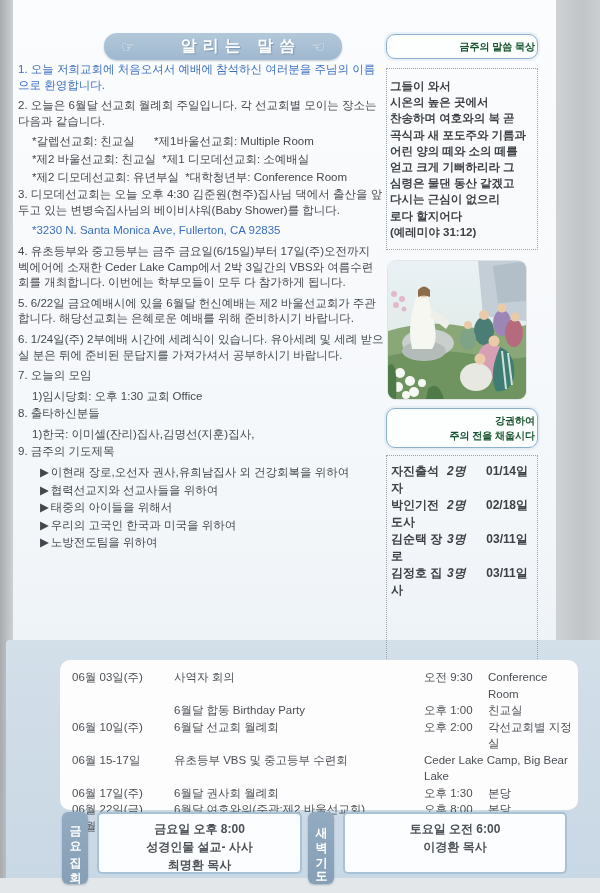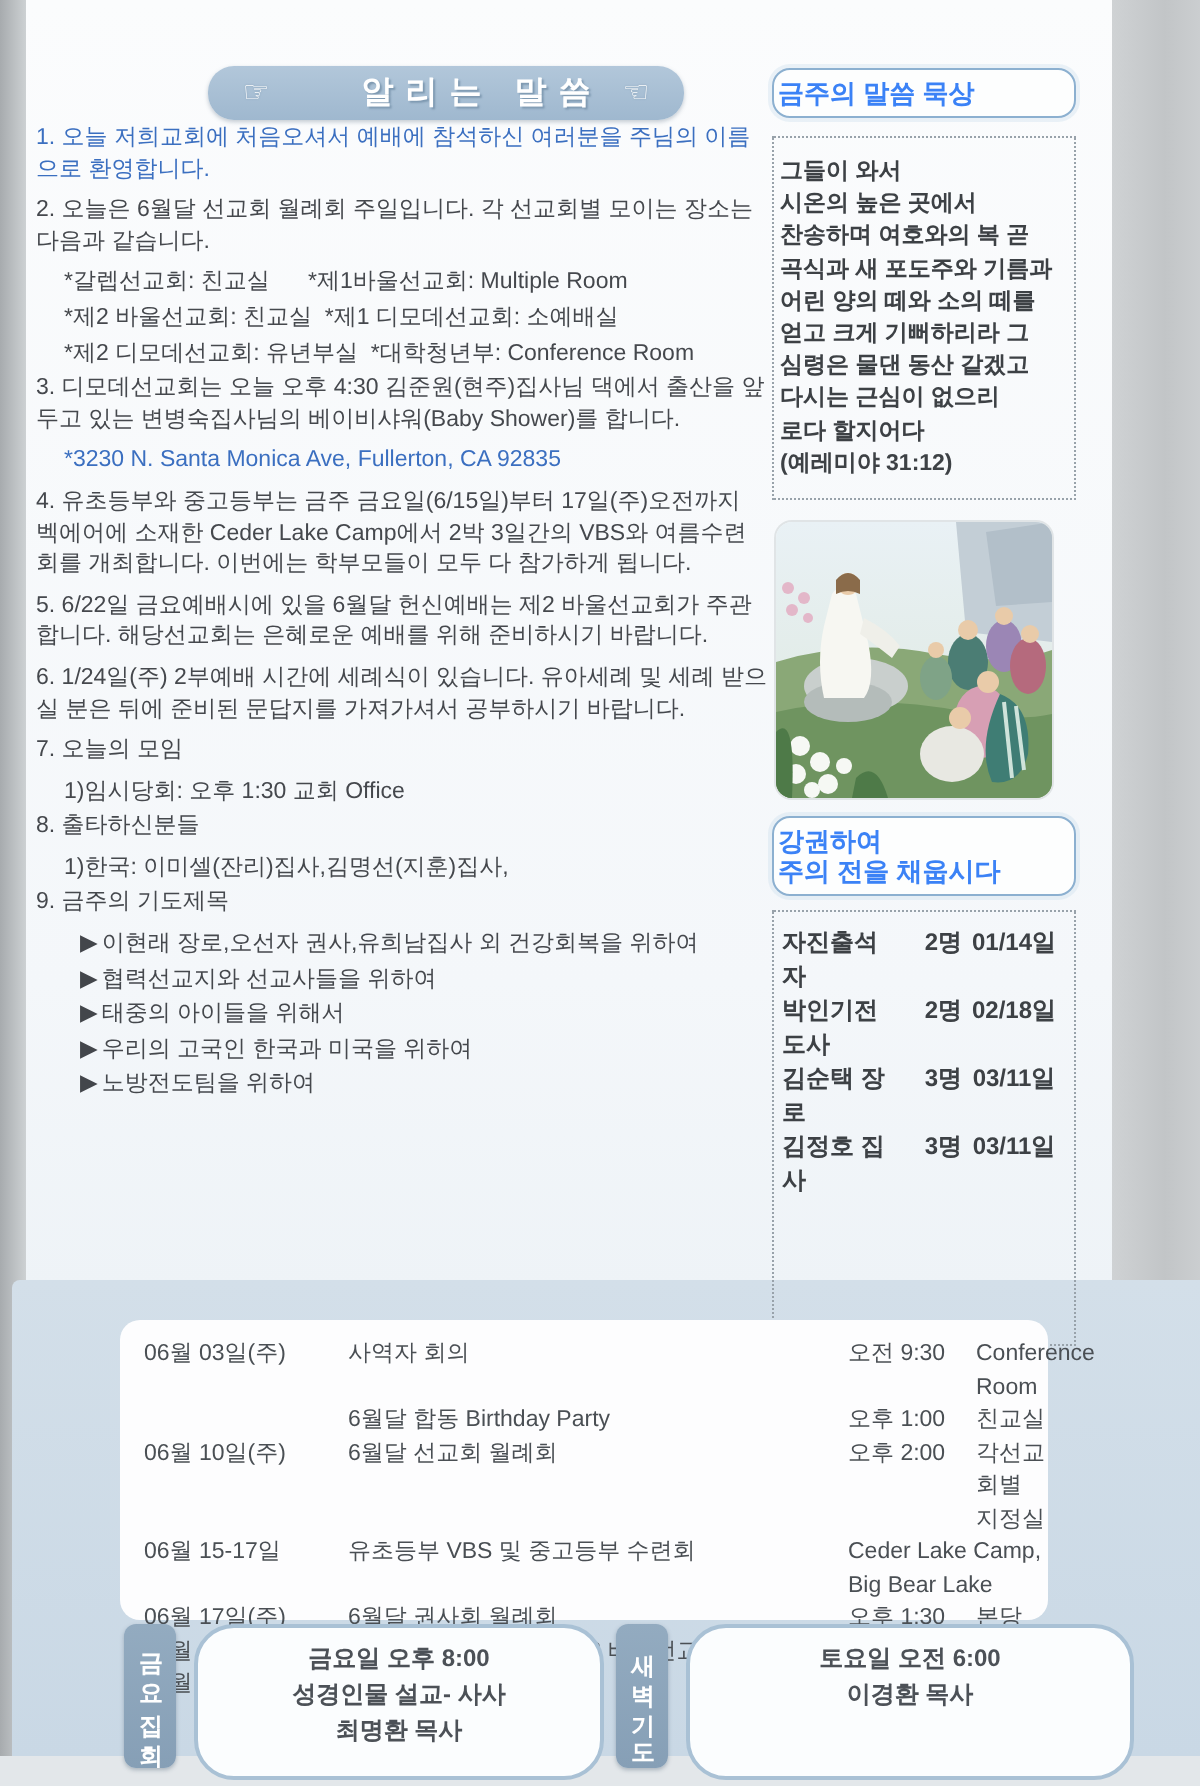--- a/index.html
+++ b/index.html
@@ -36,7 +36,7 @@
   
   .rcol{position:absolute;left:386px;top:34px;width:152px;}
   .titlebox{border:1.5px solid #8cb0d0;border-radius:9px;background:#fdfefe;
-        color:#3b82f6;font-weight:bold;text-align:left;font-size:13px;
+        color:#14532d;font-weight:bold;text-align:right;font-size:10px;
         padding:4px 2px;line-height:15px;white-space:pre-line;
         box-shadow:0 0 0 2px rgba(200,220,235,.35);}
   .versebox{margin-top:9px;border:1px dotted #98a2aa;padding:9px 3px;

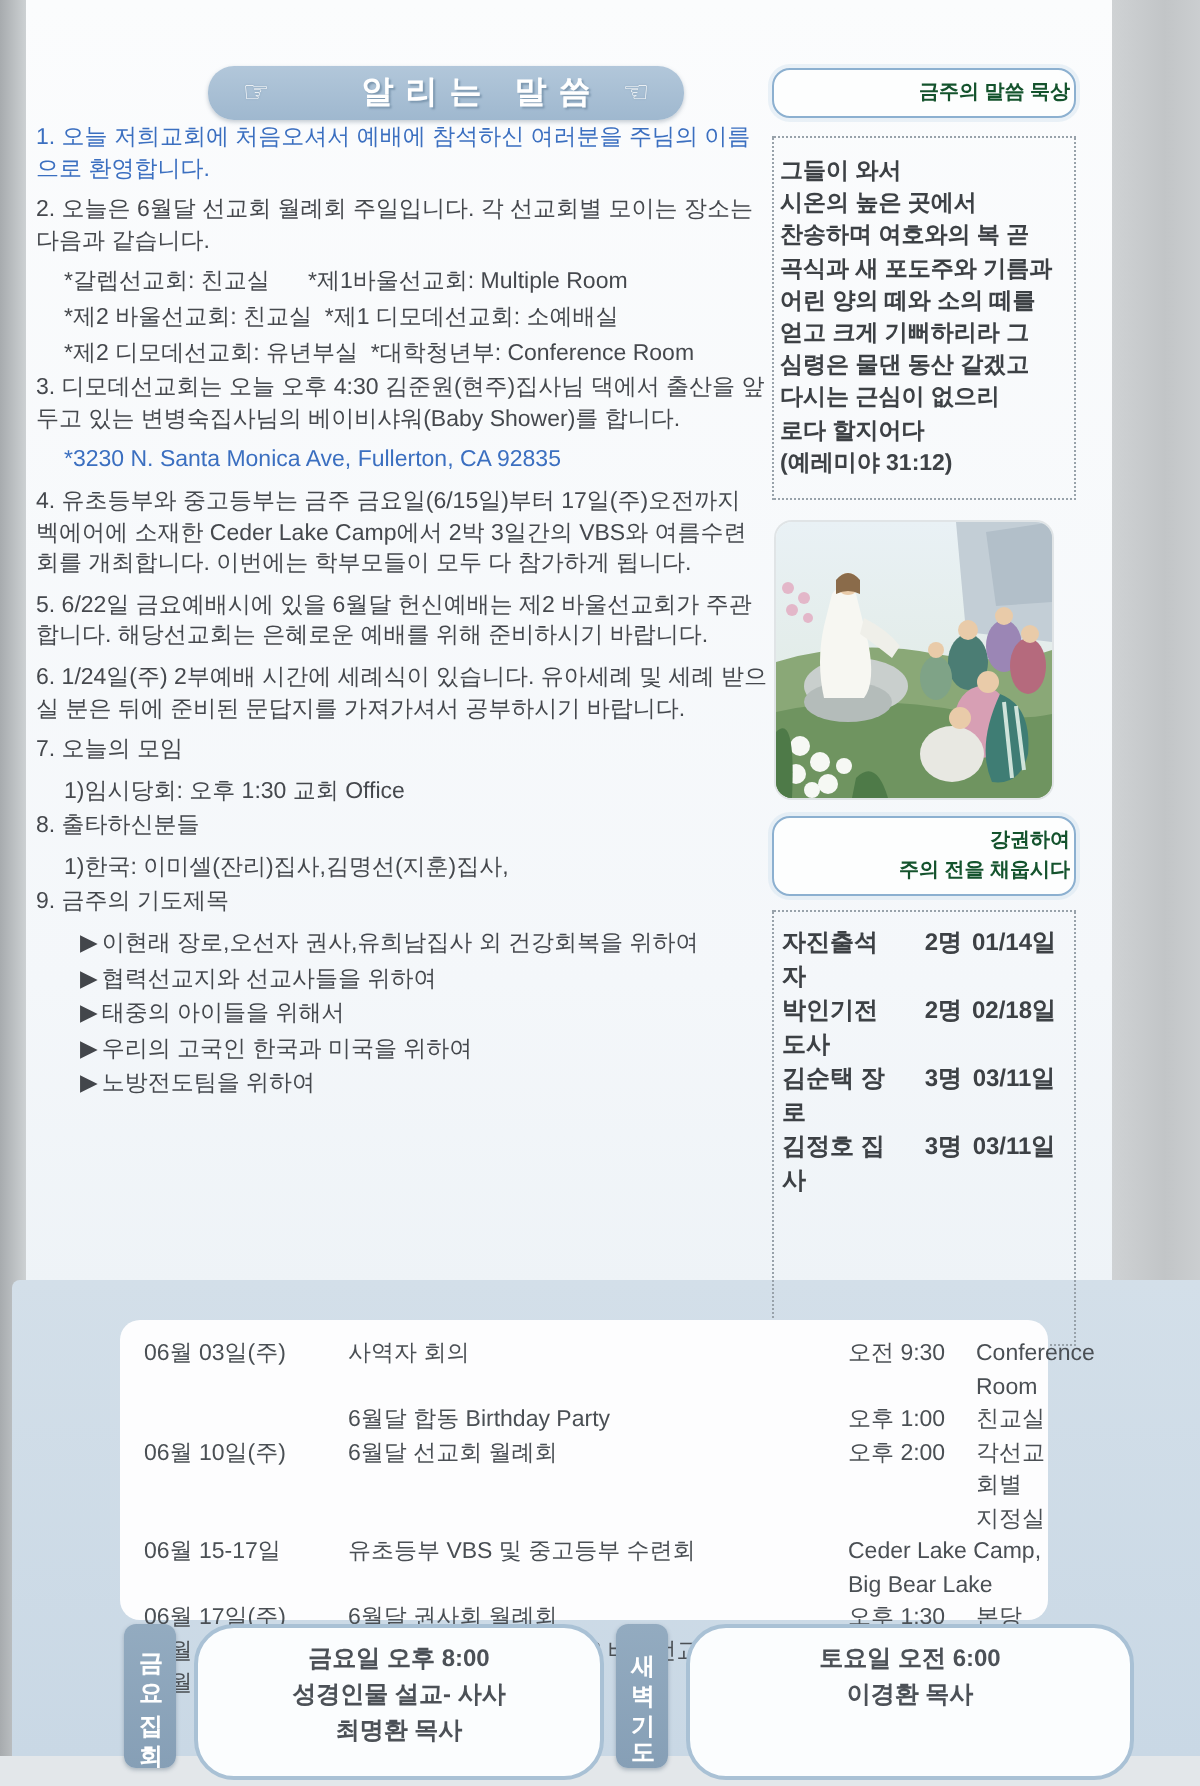--- a/index.html
+++ b/index.html
@@ -49,7 +49,7 @@
   .attbox{margin-top:7px;border:1px dotted #98a2aa;height:218px;padding:7px 4px;}
   .irow{display:grid;grid-template-columns:1fr 34px 52px;font-size:12px;
         font-weight:bold;color:#3d4145;line-height:17px;}
-  .irow .cnt{text-align:right;}
+  .irow .cnt{text-align:left;font-style:italic;}
   .irow .dt{text-align:center;}
 
   

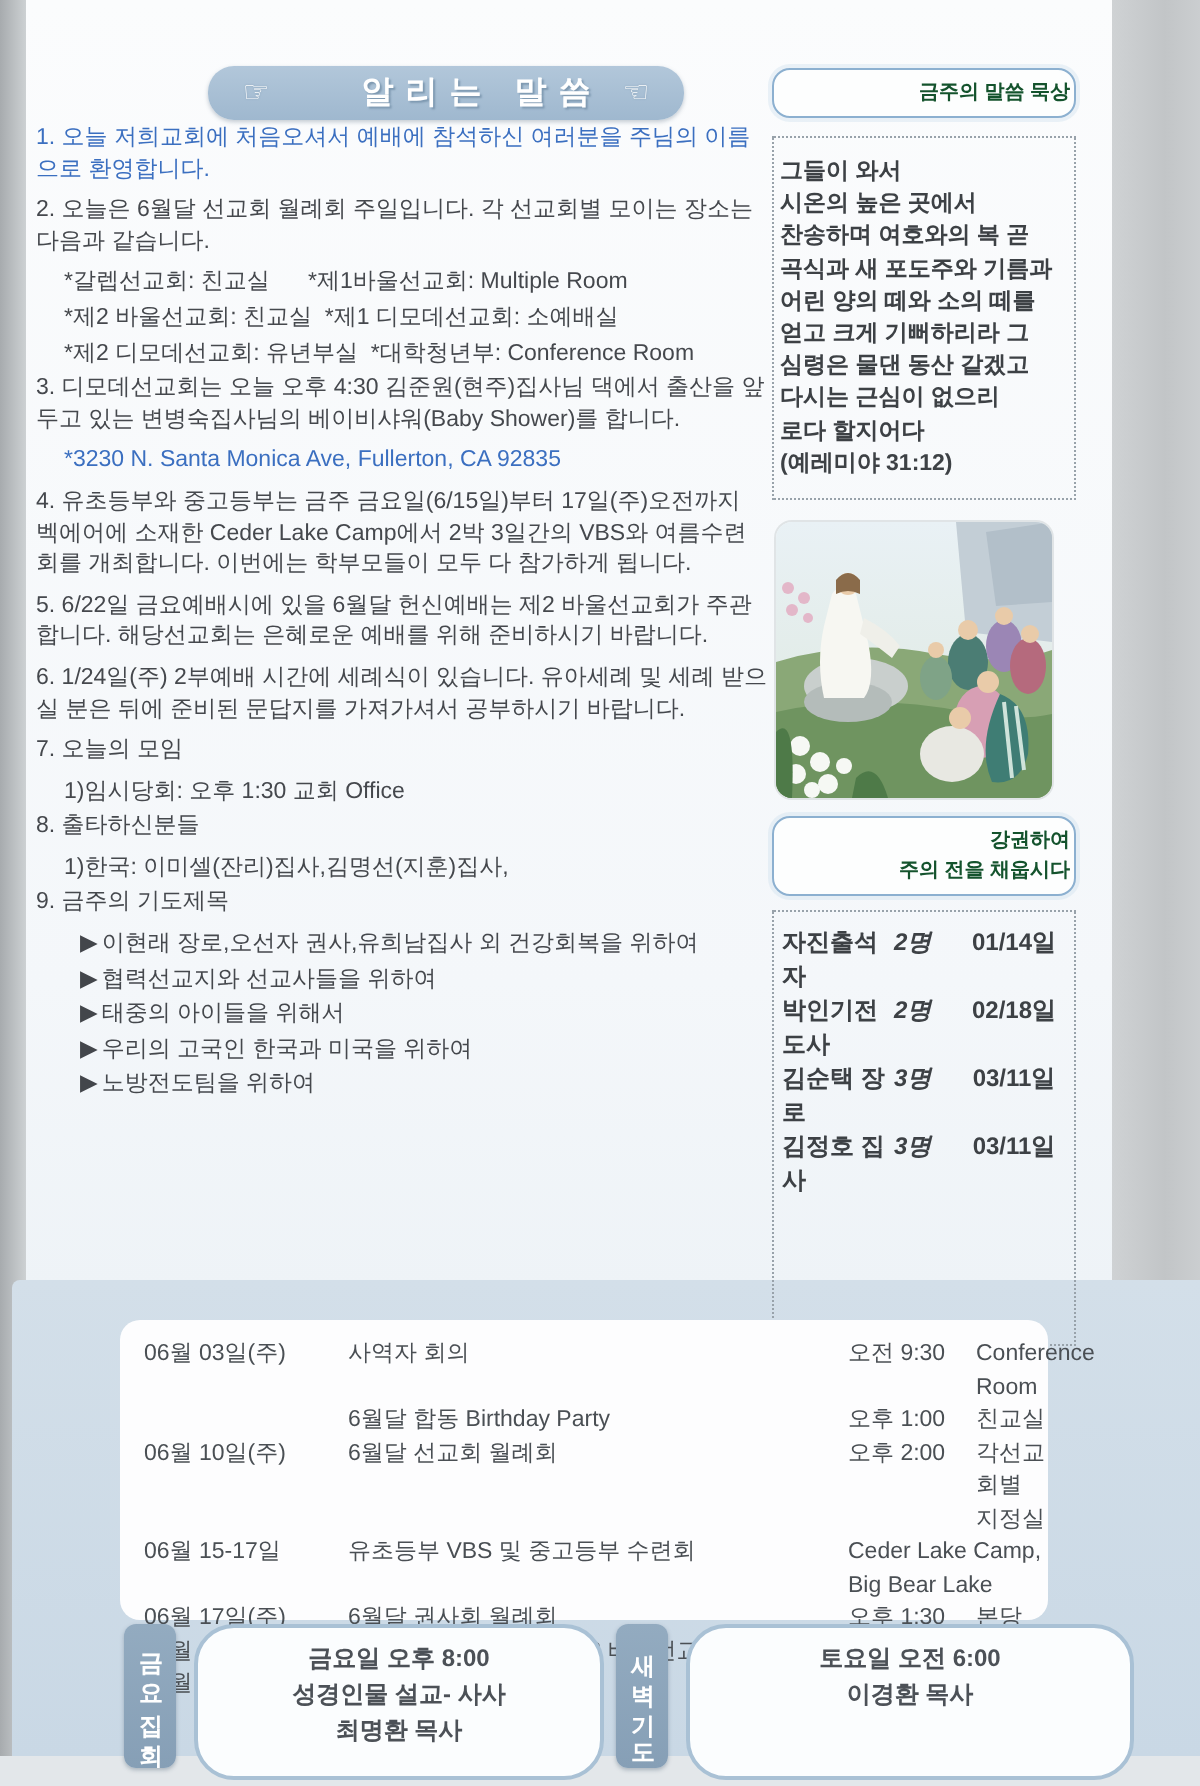--- a/index.html
+++ b/index.html
@@ -53,7 +53,7 @@
   .irow .dt{text-align:center;}
 
   
-  .sched{position:absolute;left:60px;top:660px;width:464px;height:150px;
+  .sched{position:absolute;left:60px;top:660px;width:518px;height:150px;
         background:#fdfdfe;border-radius:10px;padding:9px 0 0 12px;}
   .srow{display:grid;grid-template-columns:102px 250px 64px 1fr;
         font-size:11.5px;color:#4a4f54;line-height:16.5px;}

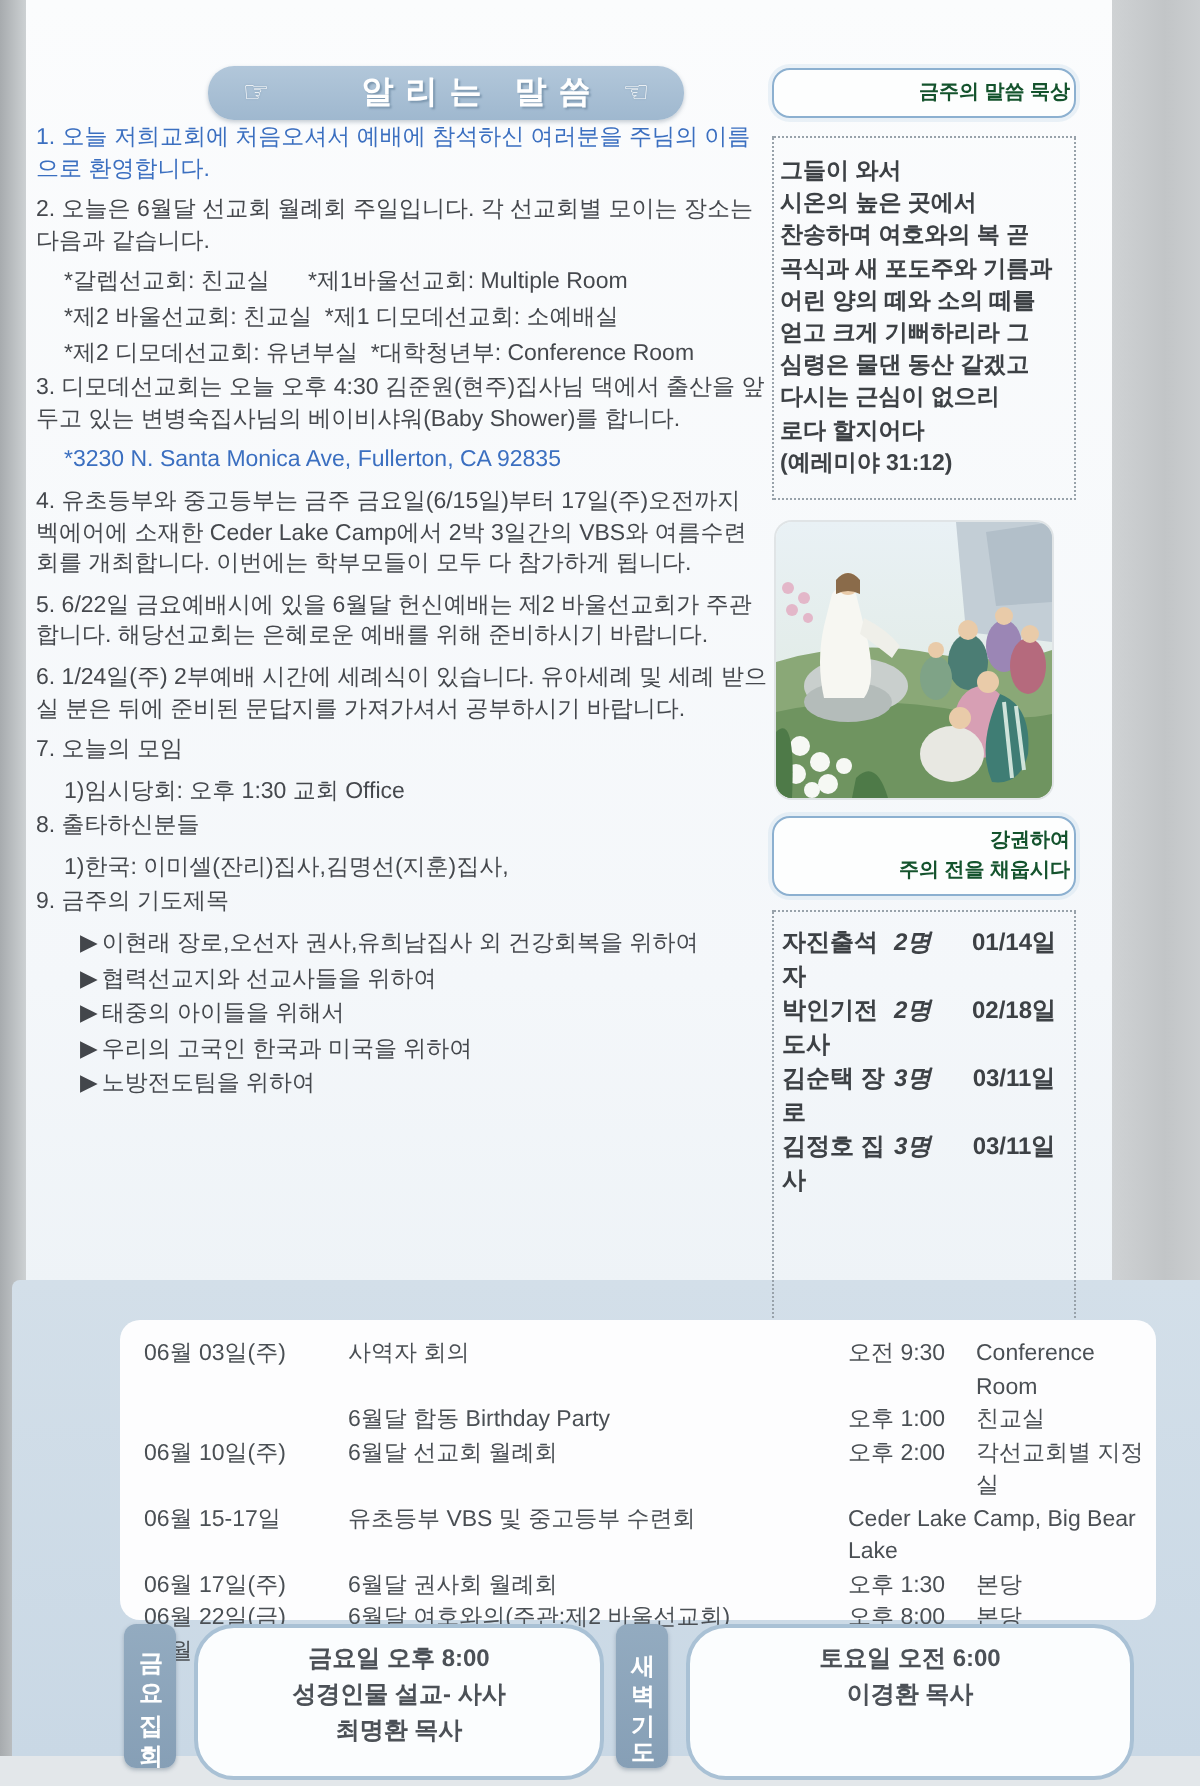--- a/index.html
+++ b/index.html
@@ -65,8 +65,8 @@
         writing-mode:vertical-rl;text-orientation:upright;letter-spacing:3px;
         display:flex;align-items:center;justify-content:center;
         box-shadow:0 1px 2px rgba(80,100,120,.4);}
-  .mbox{position:absolute;height:78px;background:#fbfdfe;border:2px solid #a9c1d5;
-        border-radius:20px;text-align:center;font-size:12px;color:#4c5157;
+  .mbox{position:absolute;height:62px;background:#fbfdfe;border:2px solid #a9c1d5;
+        border-radius:5px;text-align:center;font-size:12px;color:#4c5157;
         padding-top:6px;line-height:18px;font-weight:bold;}
   #friday-tab{left:62px;top:812px;}
   #friday-box{left:97px;top:812px;width:205px;}

